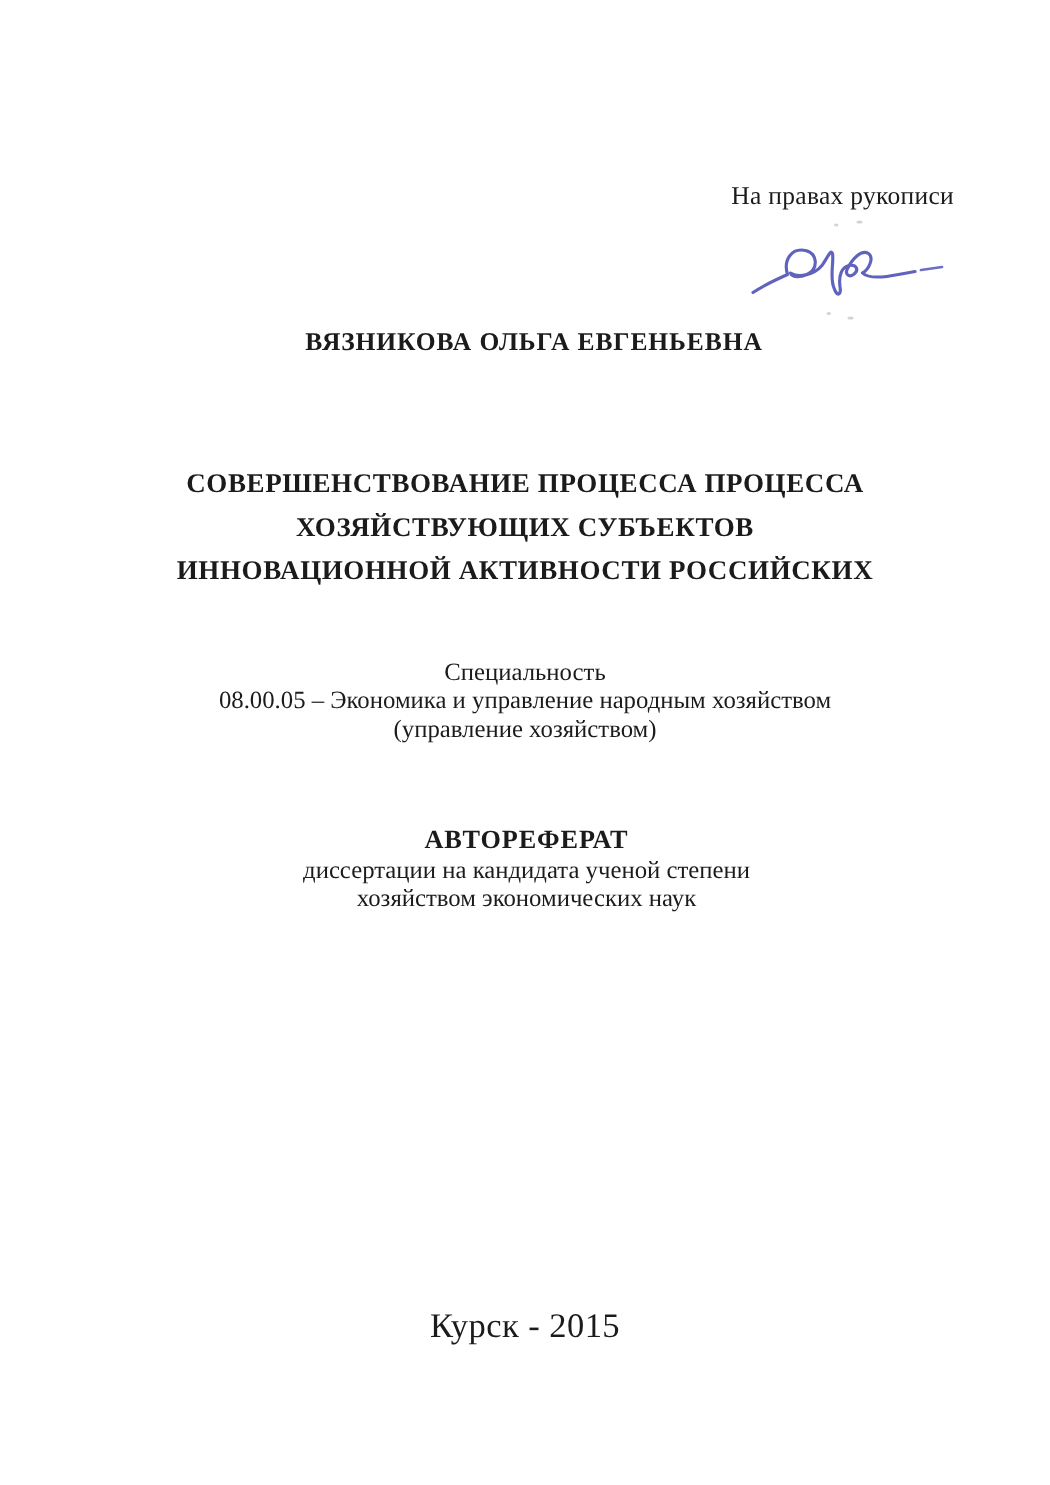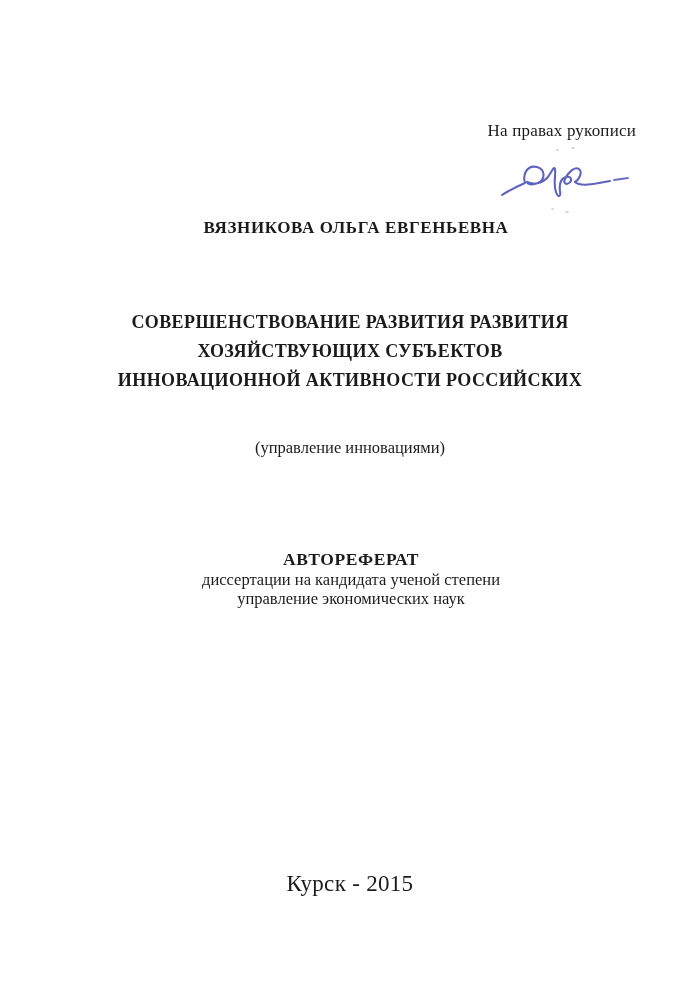--- a/index.html
+++ b/index.html
@@ -135,7 +135,7 @@
   <div class="author-name">ВЯЗНИКОВА ОЛЬГА ЕВГЕНЬЕВНА</div>
 
   <div class="title-block">
-    <div>СОВЕРШЕНСТВОВАНИЕ РАЗВИТИЯ РАЗВИТИЯ</div>
+    <div>СОВЕРШЕНСТВОВАНИЕ ПРОЦЕССА ПРОЦЕССА</div>
     <div>ХОЗЯЙСТВУЮЩИХ СУБЪЕКТОВ</div>
     <div>ИННОВАЦИОННОЙ АКТИВНОСТИ РОССИЙСКИХ</div>
   </div>

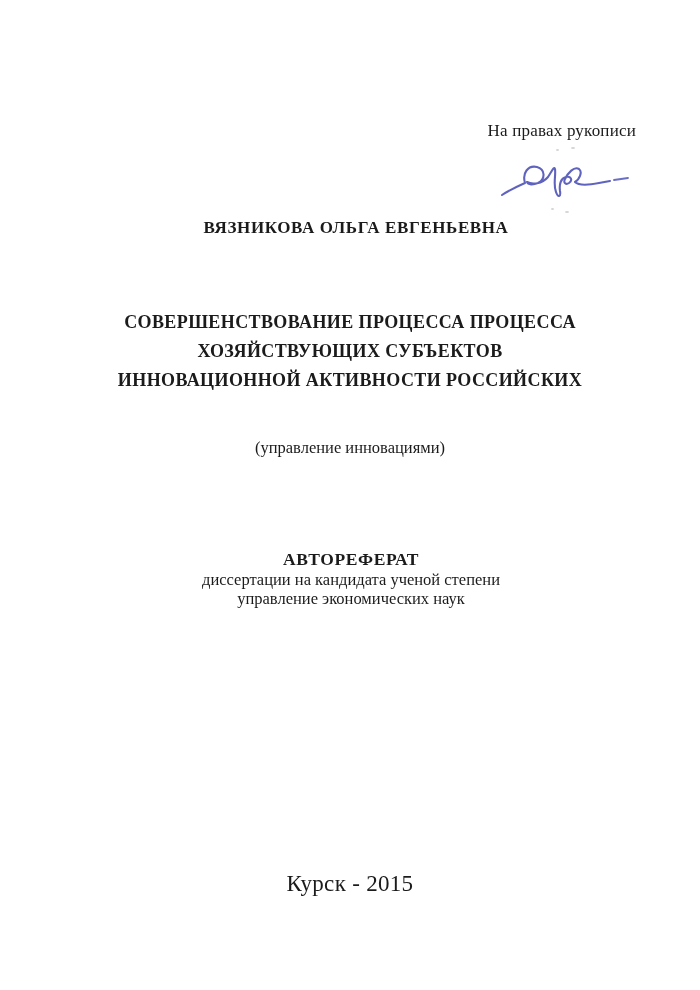--- a/index.html
+++ b/index.html
@@ -141,6 +141,7 @@
   </div>
 
   <div class="specialty-block">
+    <div>Специальность</div>
     <div>(управление инновациями)</div>
   </div>
 

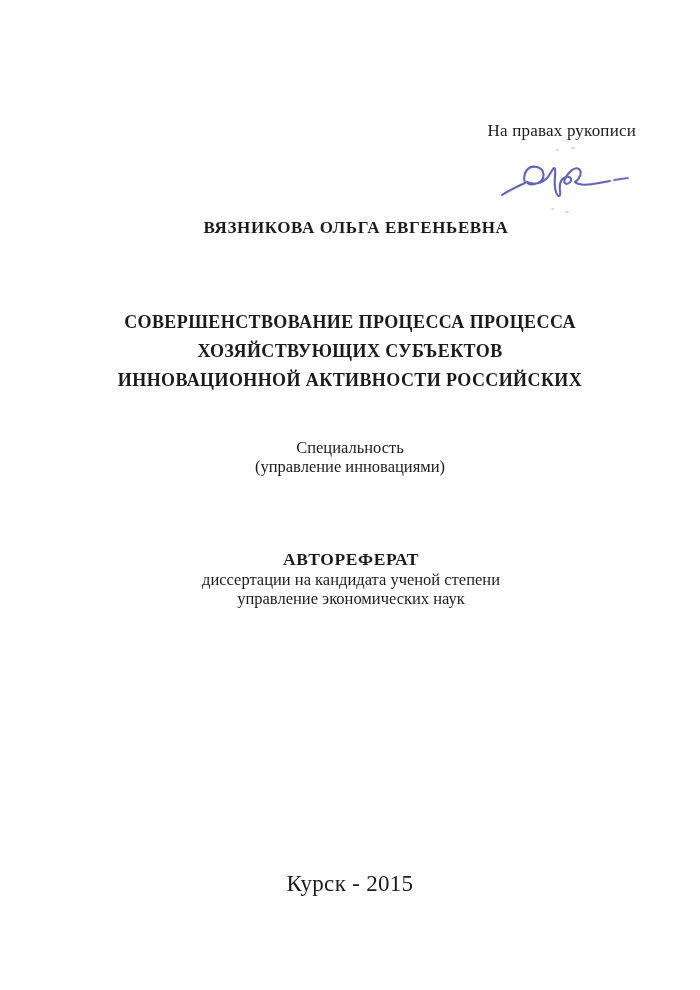--- a/index.html
+++ b/index.html
@@ -142,6 +142,7 @@
 
   <div class="specialty-block">
     <div>Специальность</div>
+    <div>08.00.05 – Экономика и управление народным хозяйством</div>
     <div>(управление инновациями)</div>
   </div>
 

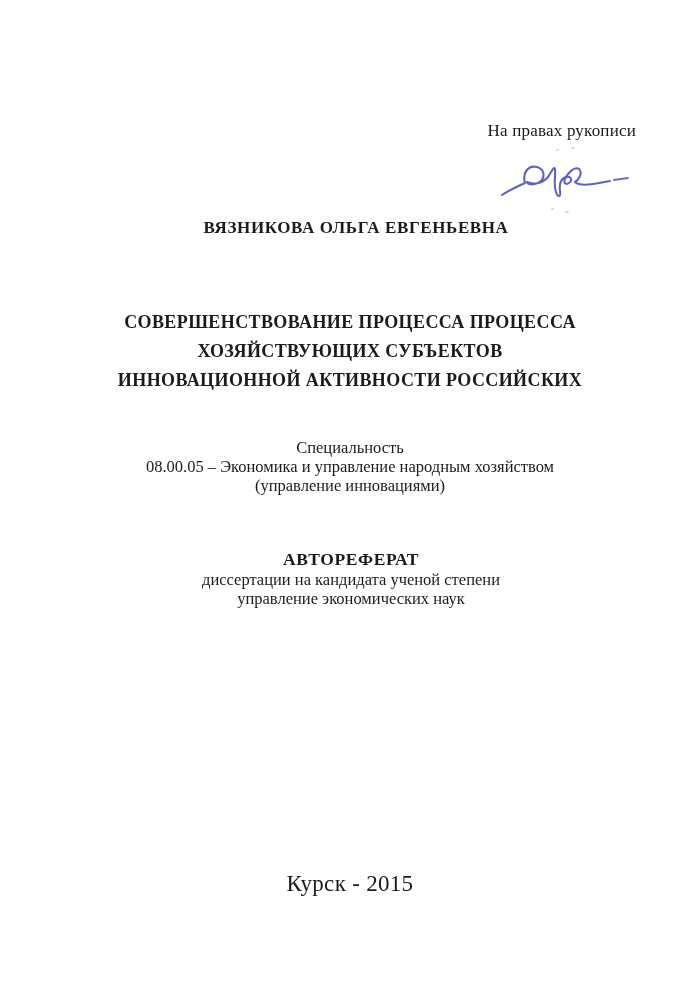--- a/index.html
+++ b/index.html
@@ -143,7 +143,7 @@
   <div class="specialty-block">
     <div>Специальность</div>
     <div>08.00.05 – Экономика и управление народным хозяйством</div>
-    <div>(управление инновациями)</div>
+    <div>(управление хозяйством)</div>
   </div>
 
   <div class="abstract-block">

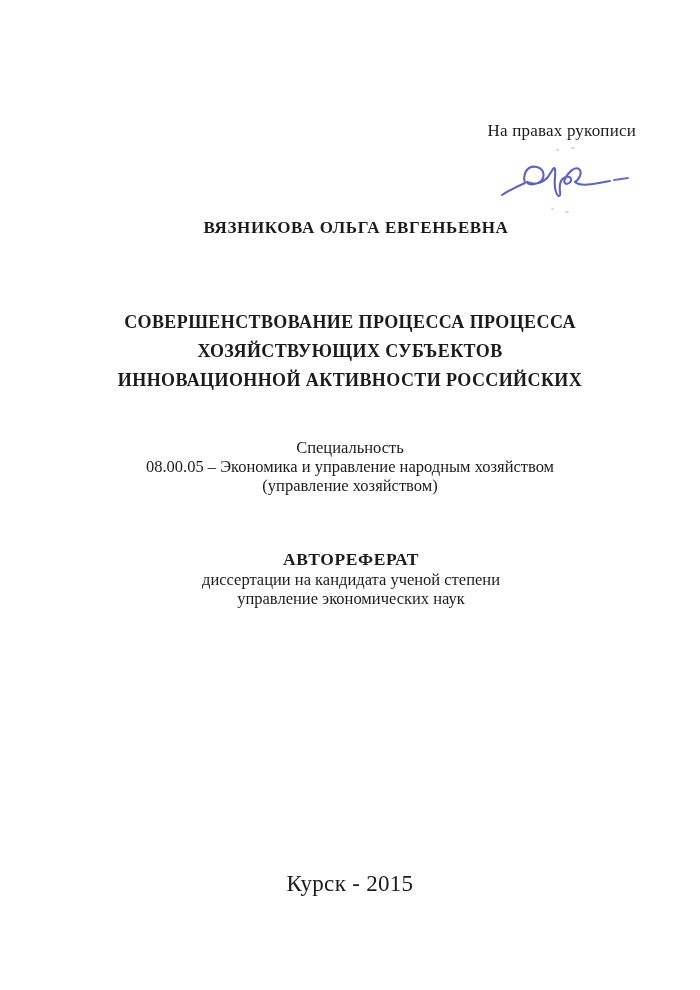--- a/index.html
+++ b/index.html
@@ -149,7 +149,7 @@
   <div class="abstract-block">
     <div class="abstract-heading">АВТОРЕФЕРАТ</div>
     <div>диссертации на кандидата ученой степени</div>
-    <div>управление экономических наук</div>
+    <div>хозяйством экономических наук</div>
   </div>
 
   <div class="footer-city-year">Курск - 2015</div>

